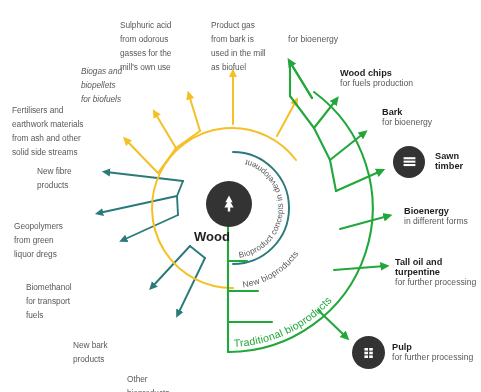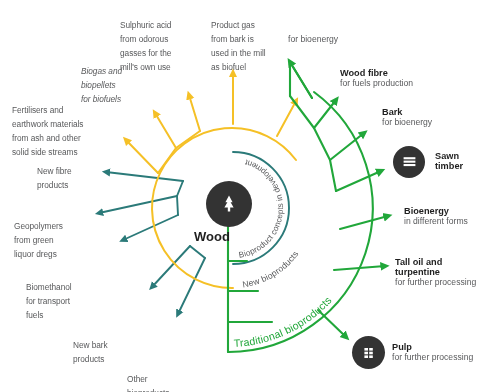--- a/index.html
+++ b/index.html
@@ -223,7 +223,7 @@
   </div>
 
   <div class="node-label" style="left:340px; top:68px; width:112px;">
-    <span class="t">Wood fibre</span>
+    <span class="t">Wood chips</span>
     <span class="s">for fuels production</span>
   </div>
 

